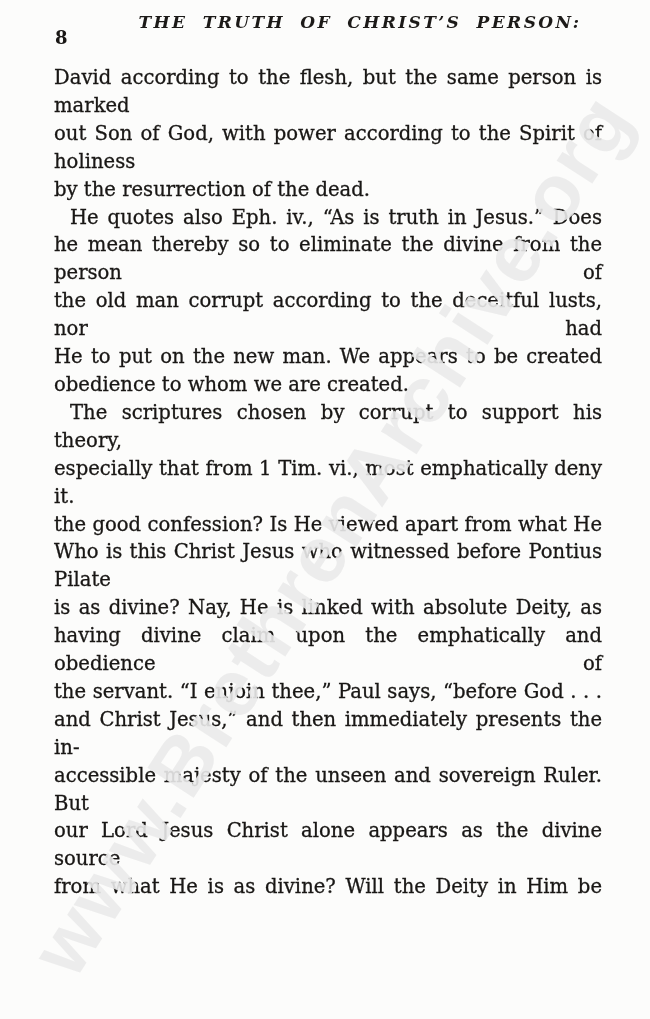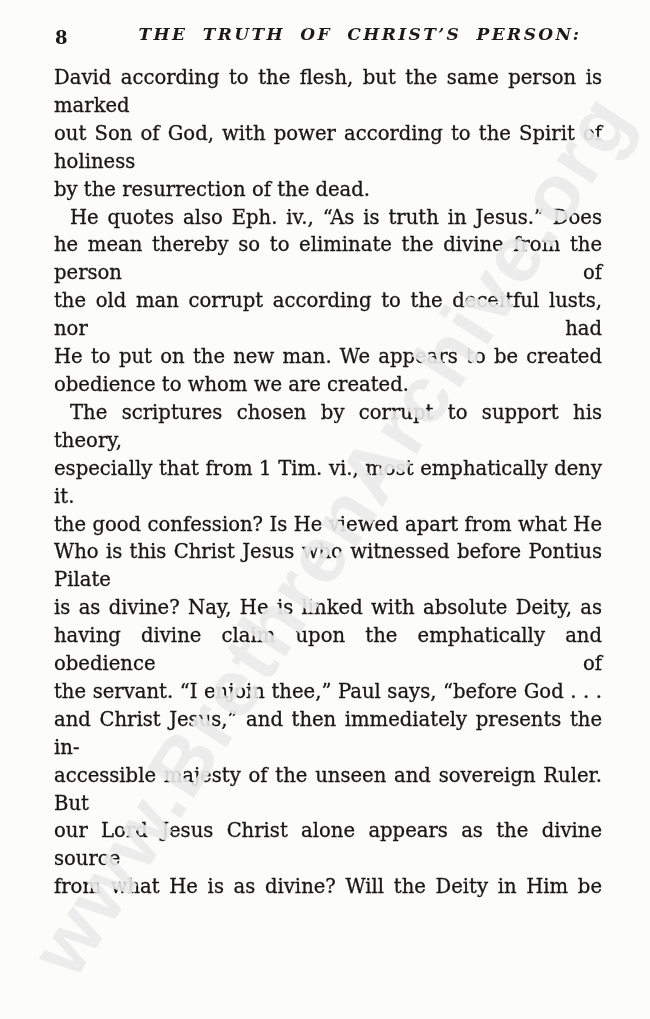--- a/index.html
+++ b/index.html
@@ -21,7 +21,7 @@
     letter-spacing: 0.5px;
   }
   .running-header {
-    position: absolute; left: 100px; right: 30px; top: 24px;
+    position: absolute; left: 100px; right: 30px; top: 12px;
     text-align: center;
     font-style: italic; font-weight: bold;
     font-size: 17px;

